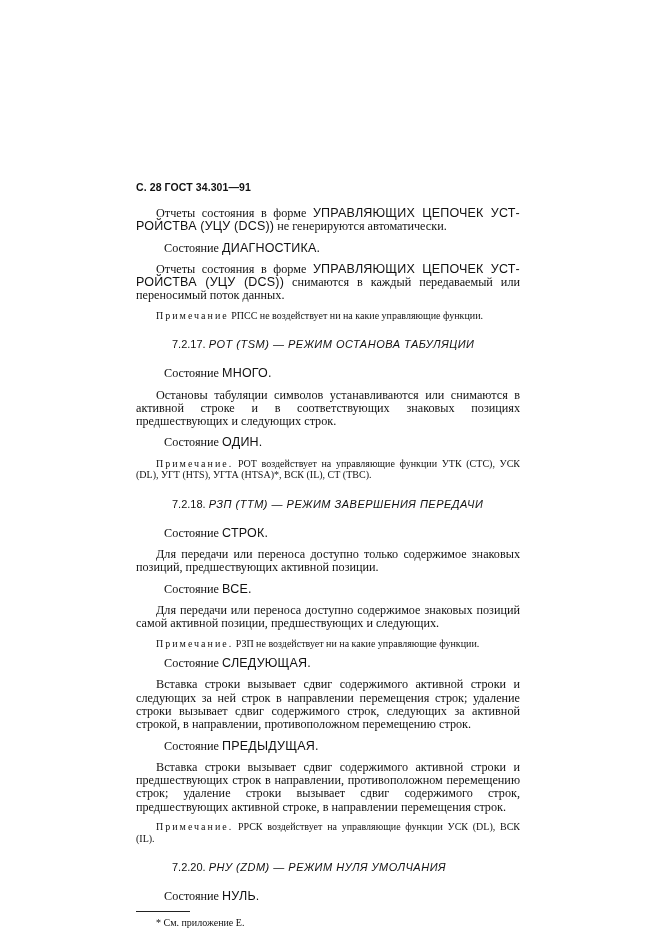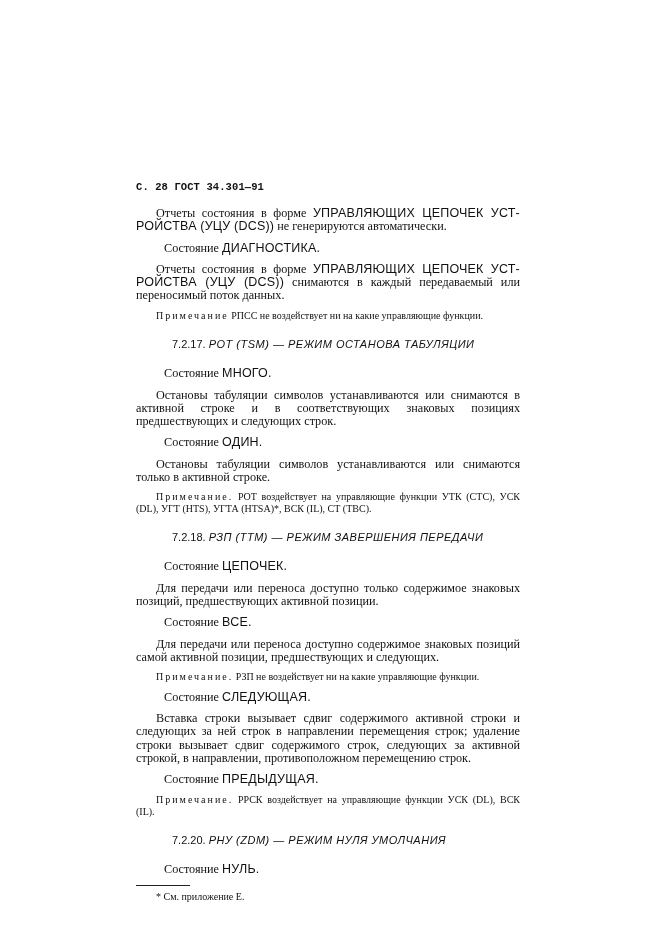--- a/index.html
+++ b/index.html
@@ -6,7 +6,7 @@
   body { width: 661px; height: 935px; position: relative; overflow: hidden;
          font-family: "Liberation Serif", "DejaVu Serif", serif; color: #111; }
   .page { position: absolute; left: 136px; top: 181px; width: 384px; }
-  .header { font-family: Liberation Mono, monospace; font-weight: bold;
+  .header { font-family: Liberation Sans, sans-serif; font-weight: bold;
             font-size: 10.5px; letter-spacing: 0.1px; margin-bottom: 14px; }
   p { margin: 0; font-size: 12.2px; line-height: 13.3px; text-align: justify; }
   p.ind { text-indent: 20px; }

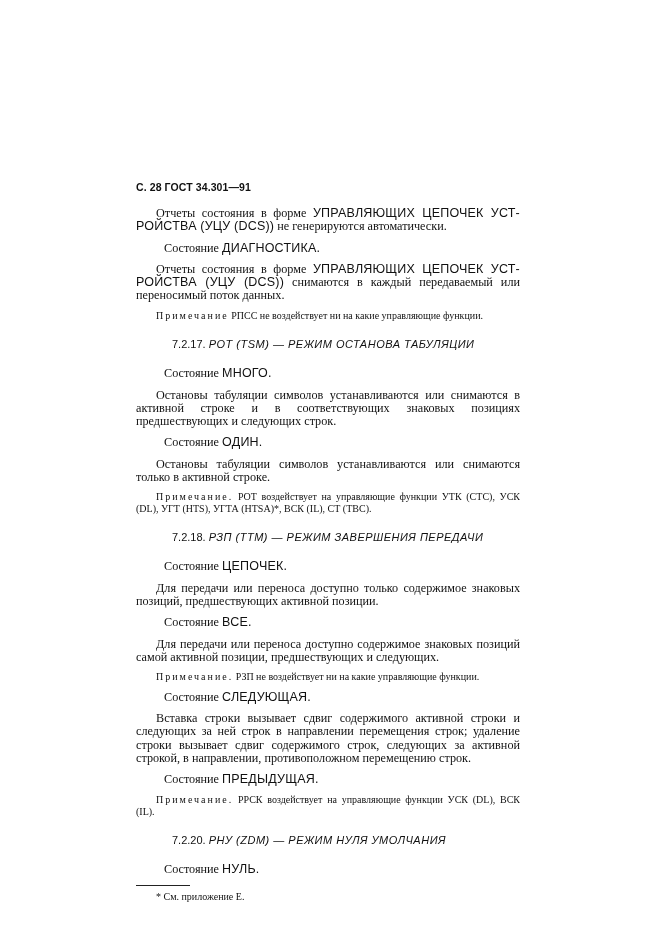--- a/index.html
+++ b/index.html
@@ -36,7 +36,6 @@
   <p class="state"><span>Состояние </span><span class="caps">МНОГО.</span></p>
   <p class="ind">Остановы табуляции символов устанавливаются или снимаются в активной строке и в соответствующих знаковых позициях предшествующих и следующих строк.</p>
   <p class="state"><span>Состояние </span><span class="caps">ОДИН.</span></p>
-  <p class="ind">Остановы табуляции символов устанавливаются или снимаются только в активной строке.</p>
 
   <p class="note"><span class="lbl">Примечание.</span><span> РОТ воздействует на управляющие функции УТК (СТС), УСК (DL), УГТ (HTS), УГТА (HTSA)*, ВСК (IL), СТ (TBC).</span></p>
 

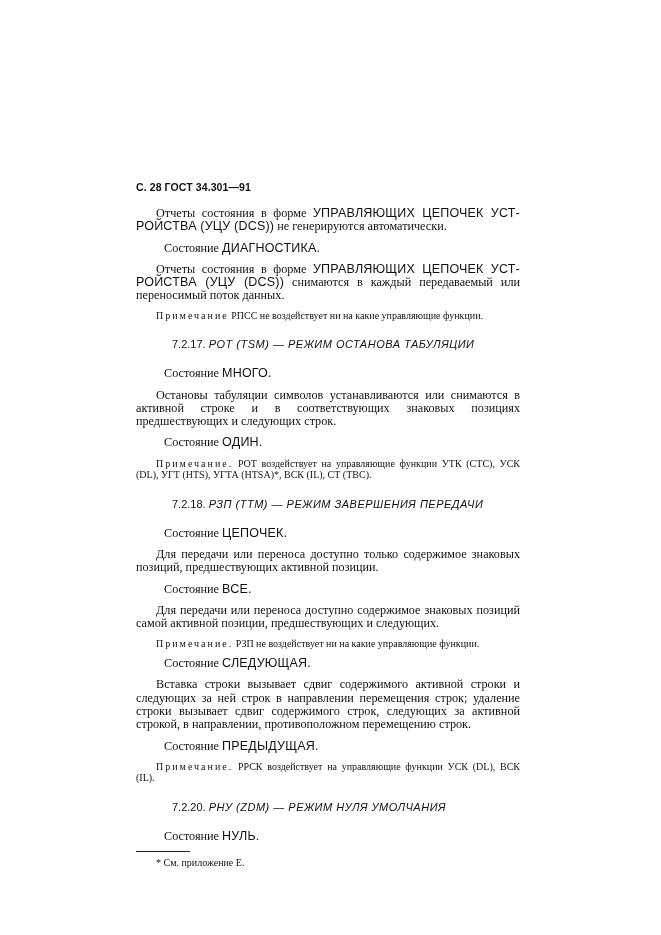--- a/index.html
+++ b/index.html
@@ -40,7 +40,7 @@
   <p class="note"><span class="lbl">Примечание.</span><span> РОТ воздействует на управляющие функции УТК (СТС), УСК (DL), УГТ (HTS), УГТА (HTSA)*, ВСК (IL), СТ (TBC).</span></p>
 
   <p class="sect"><span class="num">7.2.18. </span><span>РЗП (TTM) — РЕЖИМ ЗАВЕРШЕНИЯ ПЕРЕДАЧИ</span></p>
-  <p class="state"><span>Состояние </span><span class="caps">ЦЕПОЧЕК.</span></p>
+  <p class="state"><span>Состояние </span><span class="caps">СТРОК.</span></p>
   <p class="ind">Для передачи или переноса доступно только содержимое знаковых позиций, предшествующих активной позиции.</p>
   <p class="state"><span>Состояние </span><span class="caps">ВСЕ.</span></p>
   <p class="ind">Для передачи или переноса доступно содержимое знаковых позиций самой активной позиции, предшествующих и следующих.</p>

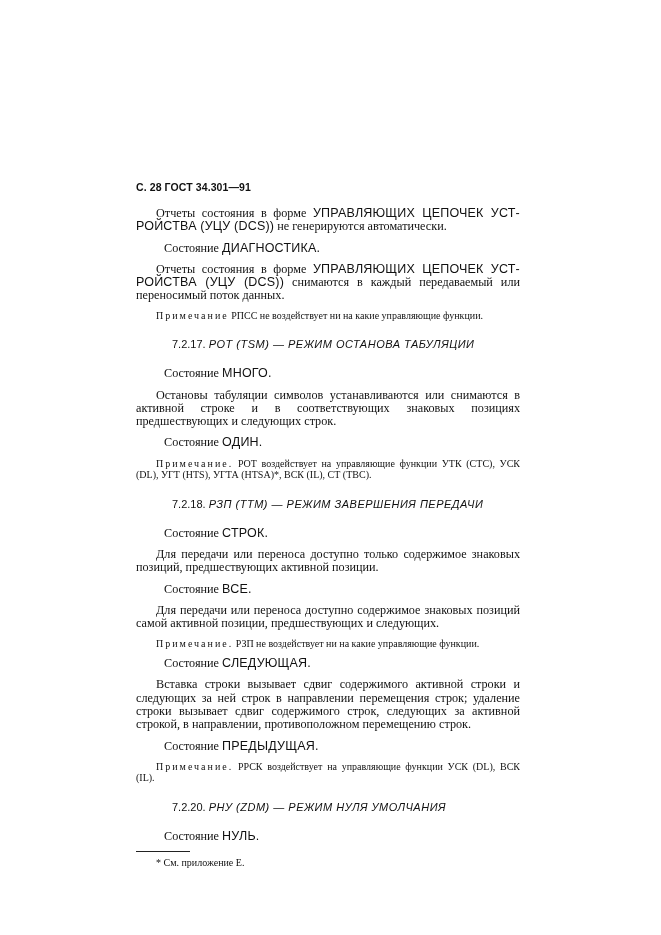--- a/index.html
+++ b/index.html
@@ -50,6 +50,7 @@
   <p class="state"><span>Состояние </span><span class="caps">СЛЕДУЮЩАЯ.</span></p>
   <p class="ind">Вставка строки вызывает сдвиг содержимого активной строки и следующих за ней строк в направлении перемещения строк; удаление строки вызывает сдвиг содержимого строк, следующих за активной строкой, в направлении, противоположном перемещению строк.</p>
   <p class="state"><span>Состояние </span><span class="caps">ПРЕДЫДУЩАЯ.</span></p>
+  <p class="ind">Вставка строки вызывает сдвиг содержимого активной строки и предшествующих строк в направлении, противоположном перемещению строк; удаление строки вызывает сдвиг содержимого строк, предшествующих активной строке, в направлении перемещения строк.</p>
 
   <p class="note"><span class="lbl">Примечание.</span><span> РРСК воздействует на управляющие функции УСК (DL), ВСК (IL).</span></p>
 

